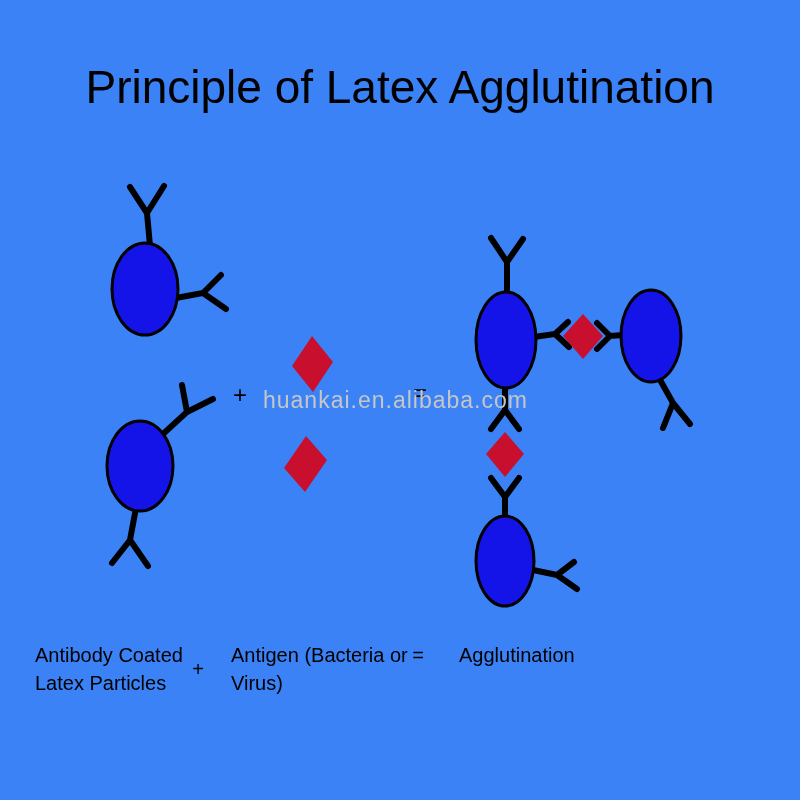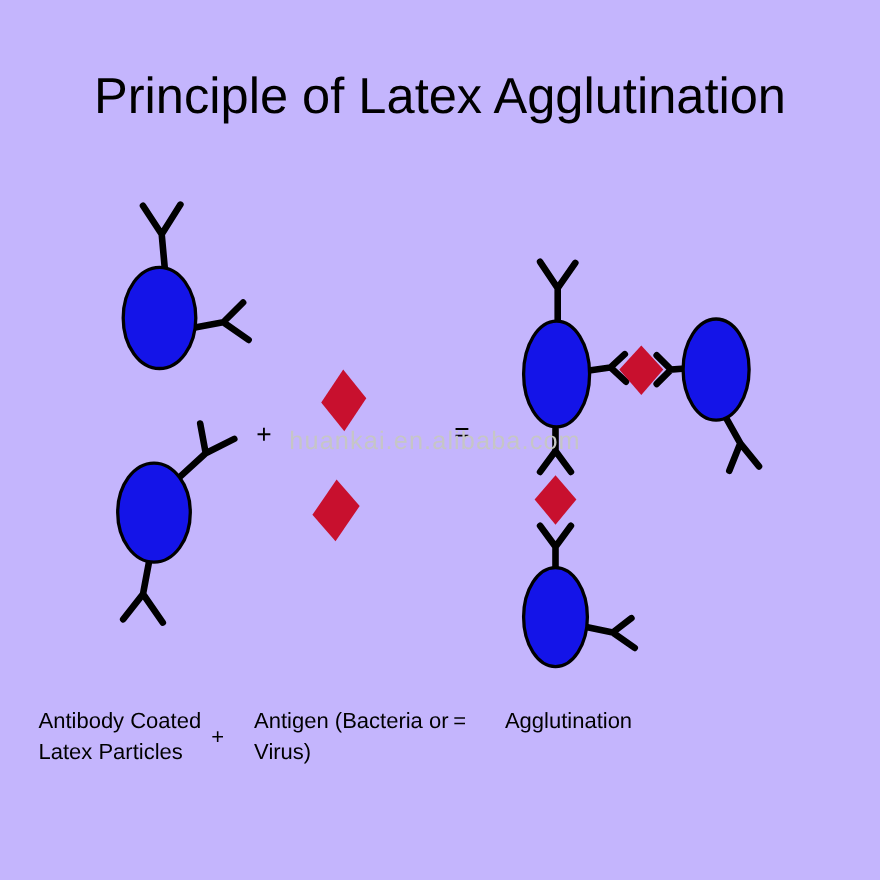--- a/index.html
+++ b/index.html
@@ -12,7 +12,7 @@
     position: relative;
     width: 800px;
     height: 800px;
-    background: #c4b5fd;
+    background: #3b82f6;
     overflow: hidden;
   }
   svg { display: block; }

